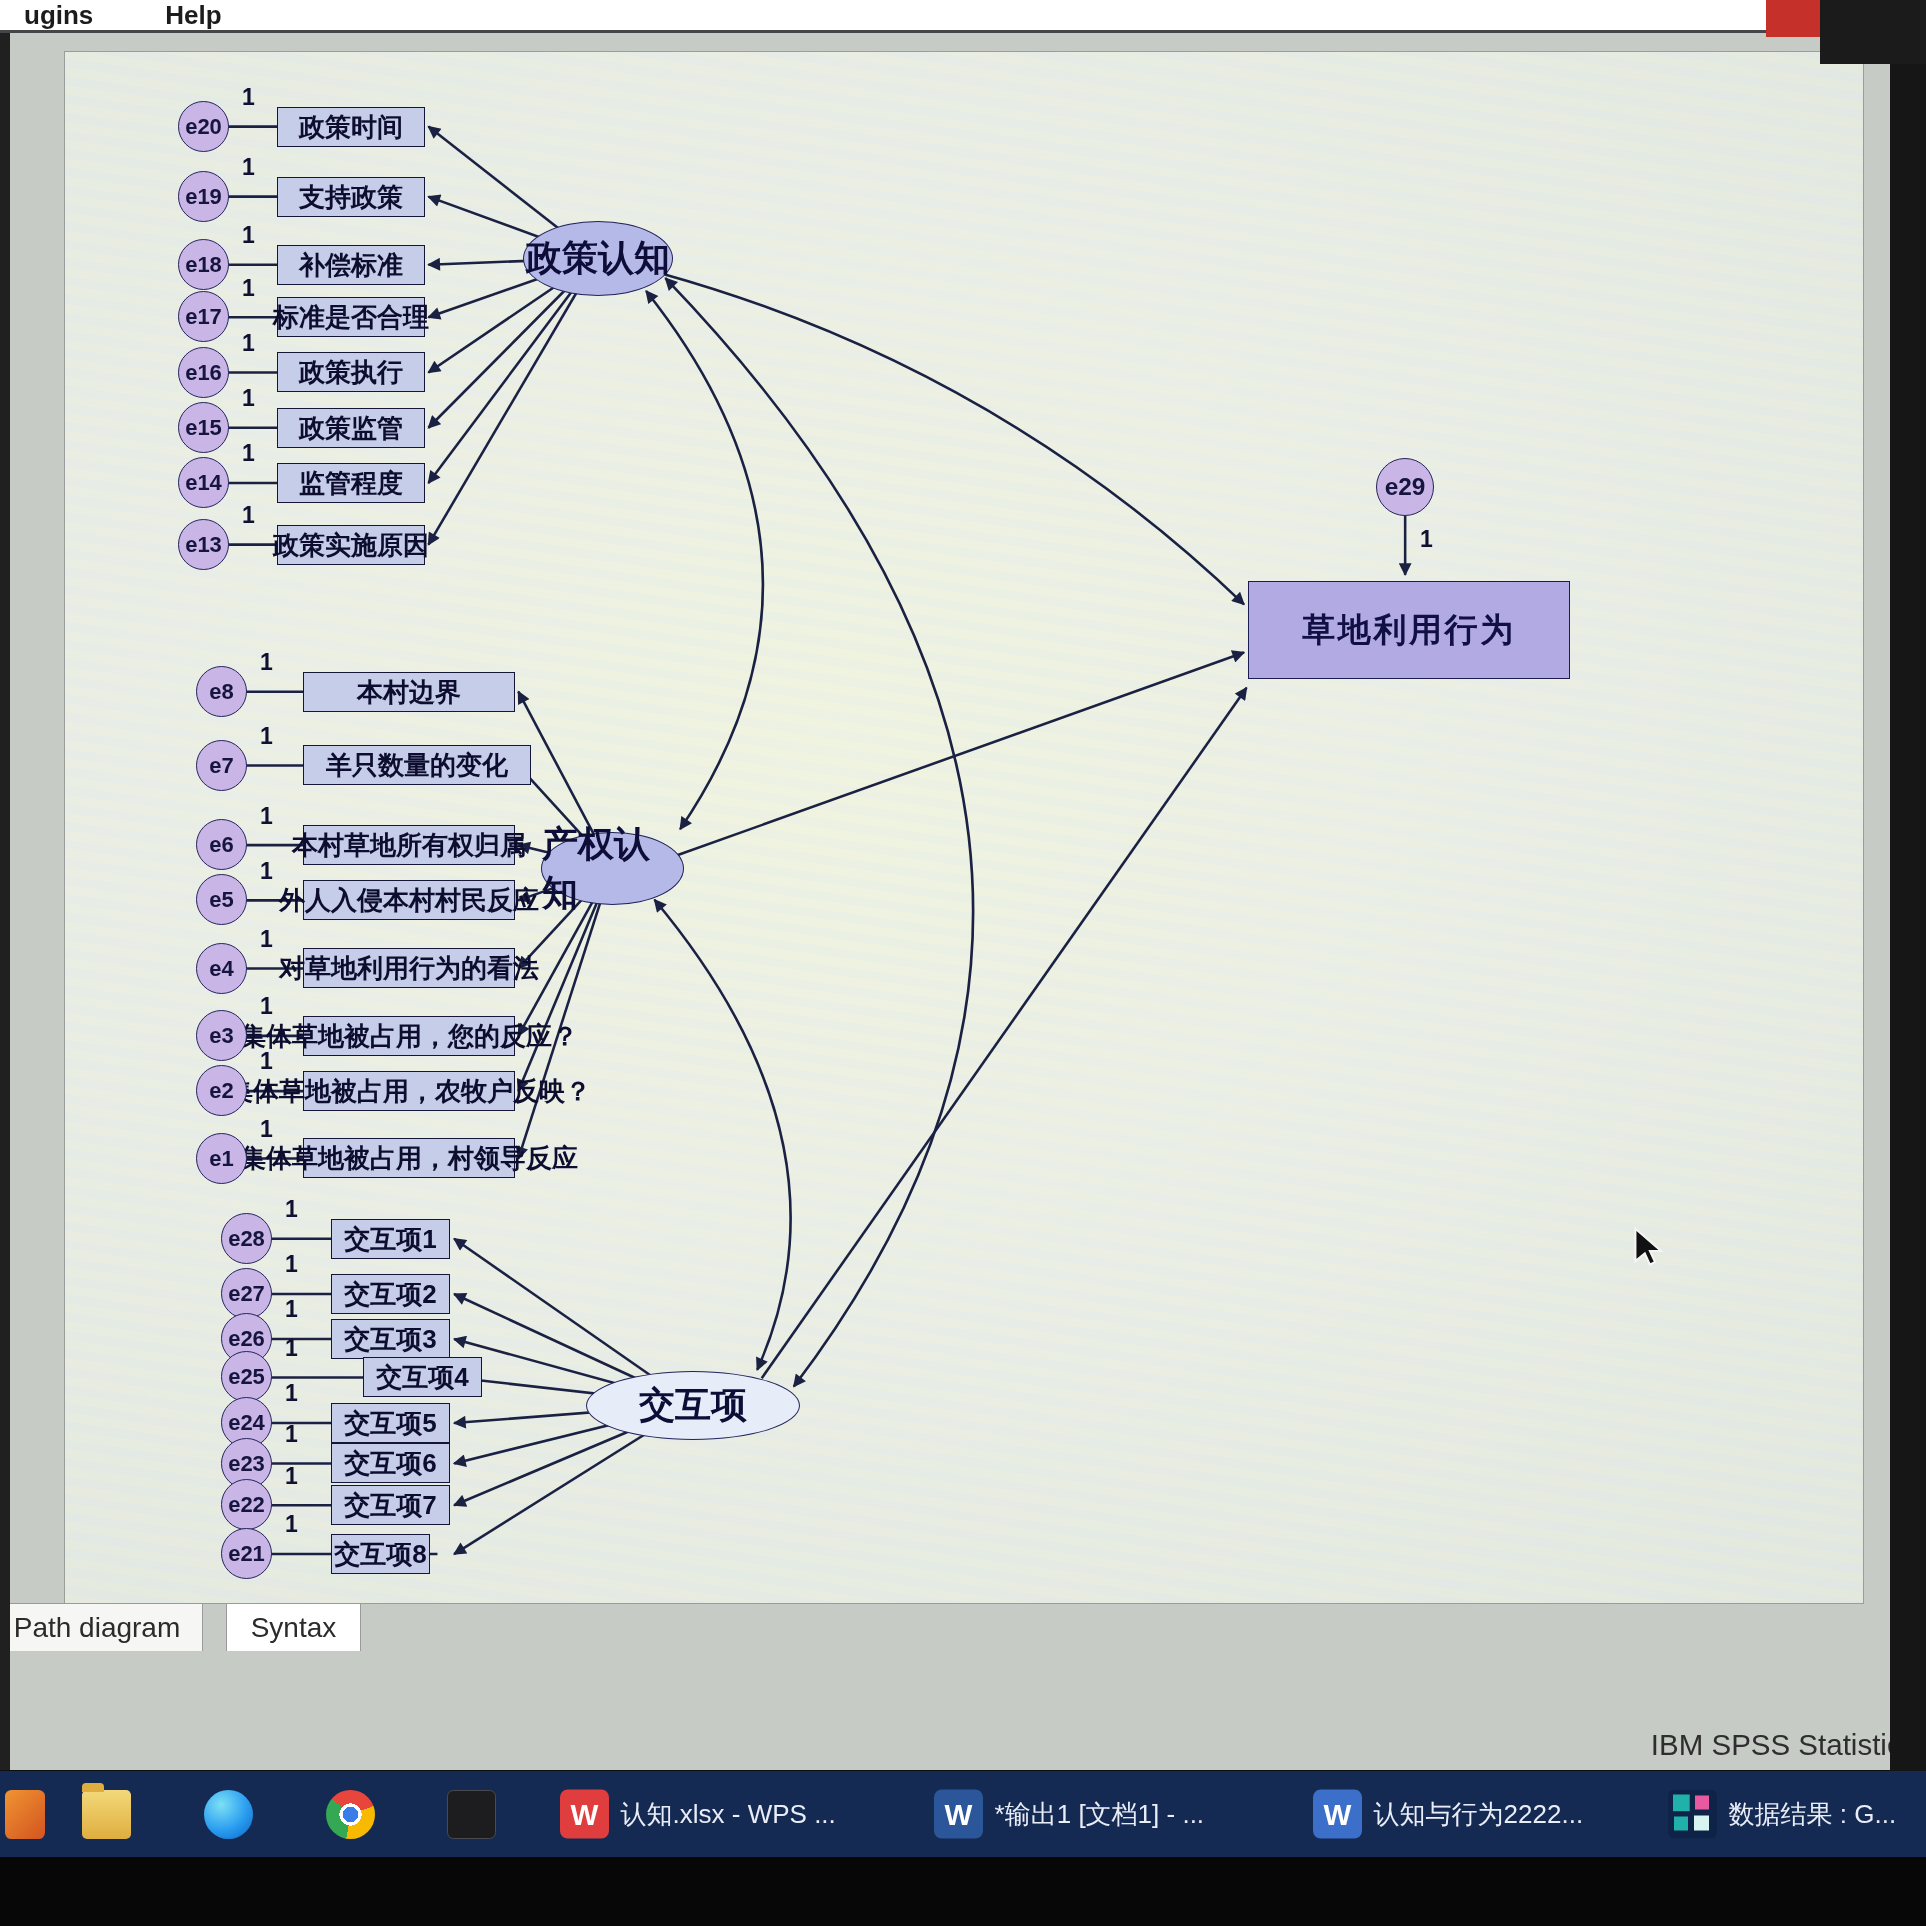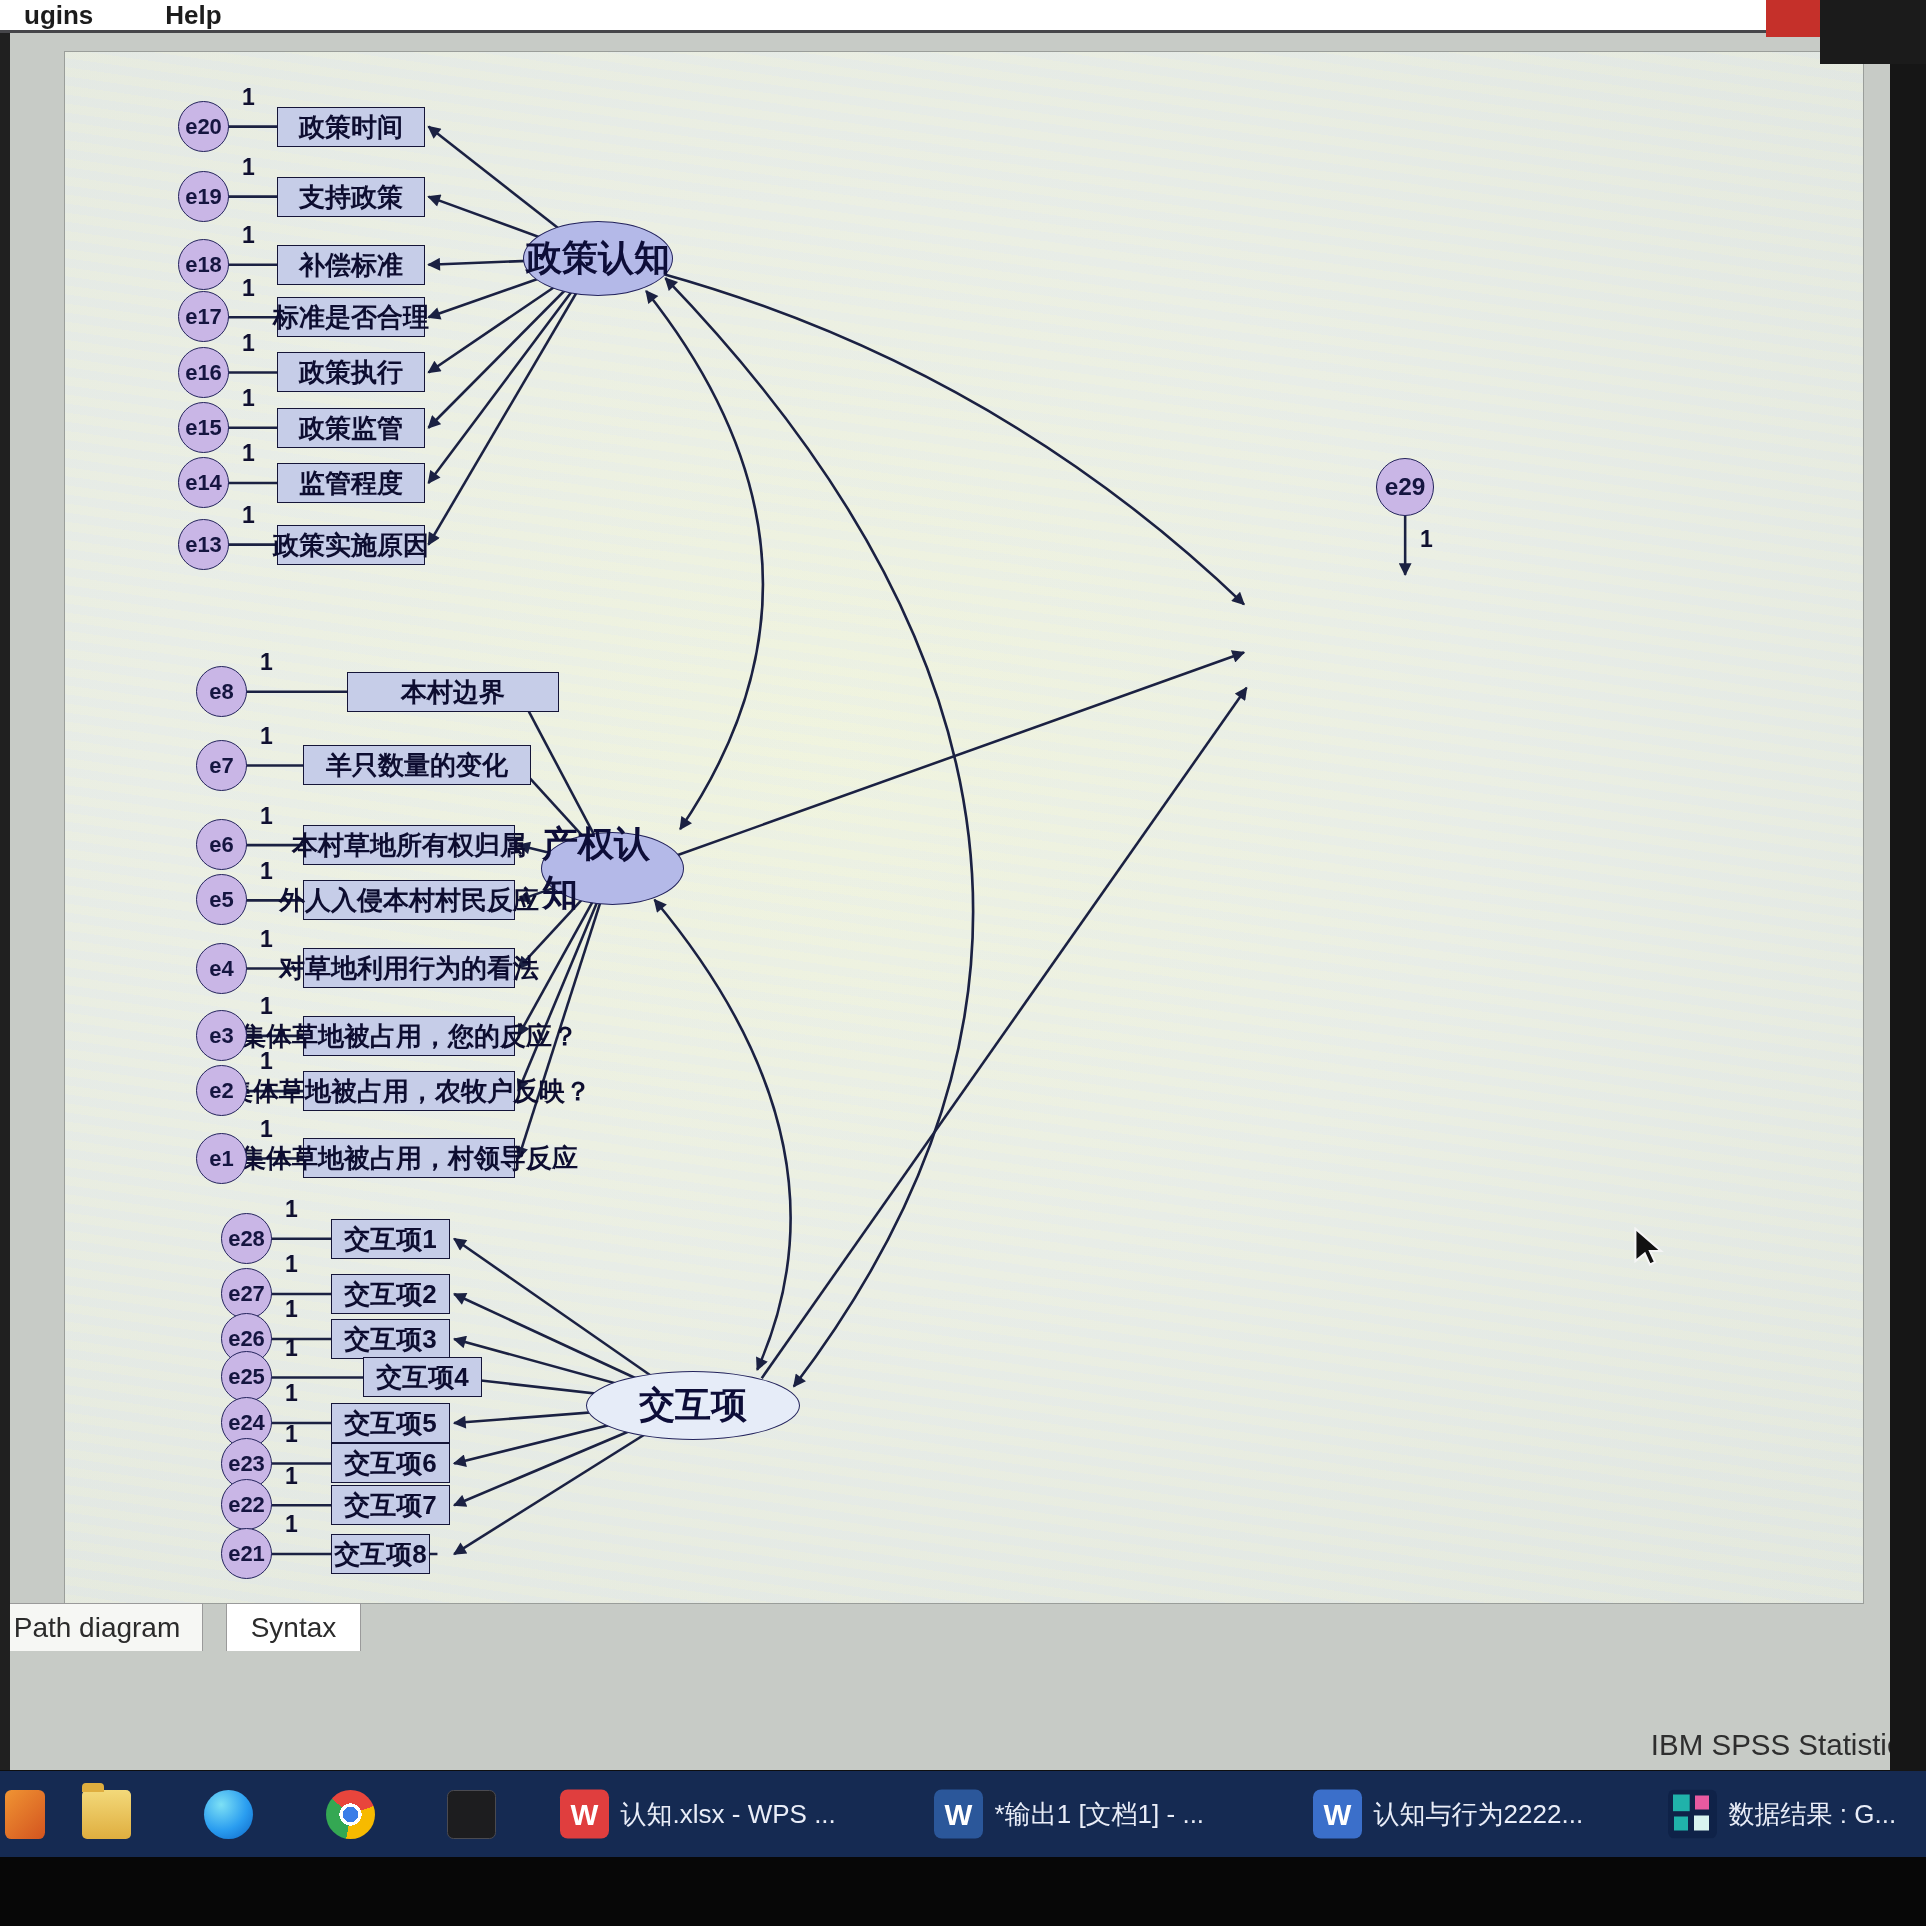--- a/index.html
+++ b/index.html
@@ -195,6 +195,7 @@
       <div class="latent" style="left:458px;top:169px;width:148px;height:73px;">政策认知</div>
       <div class="latent" style="left:476px;top:780px;width:141px;height:71px;">产权认知</div>
       <div class="latent light" style="left:521px;top:1319px;width:212px;height:67px;">交互项</div>
+      <div class="outcome" style="left:1183px;top:529px;width:320px;height:96px;">草地利用行为</div>
       <div class="err" style="left:1311px;top:406px;width:58px;height:58px;font-size:24.4px;">e29</div>
       <div class="one" style="left:1355px;top:474px;">1</div>
 

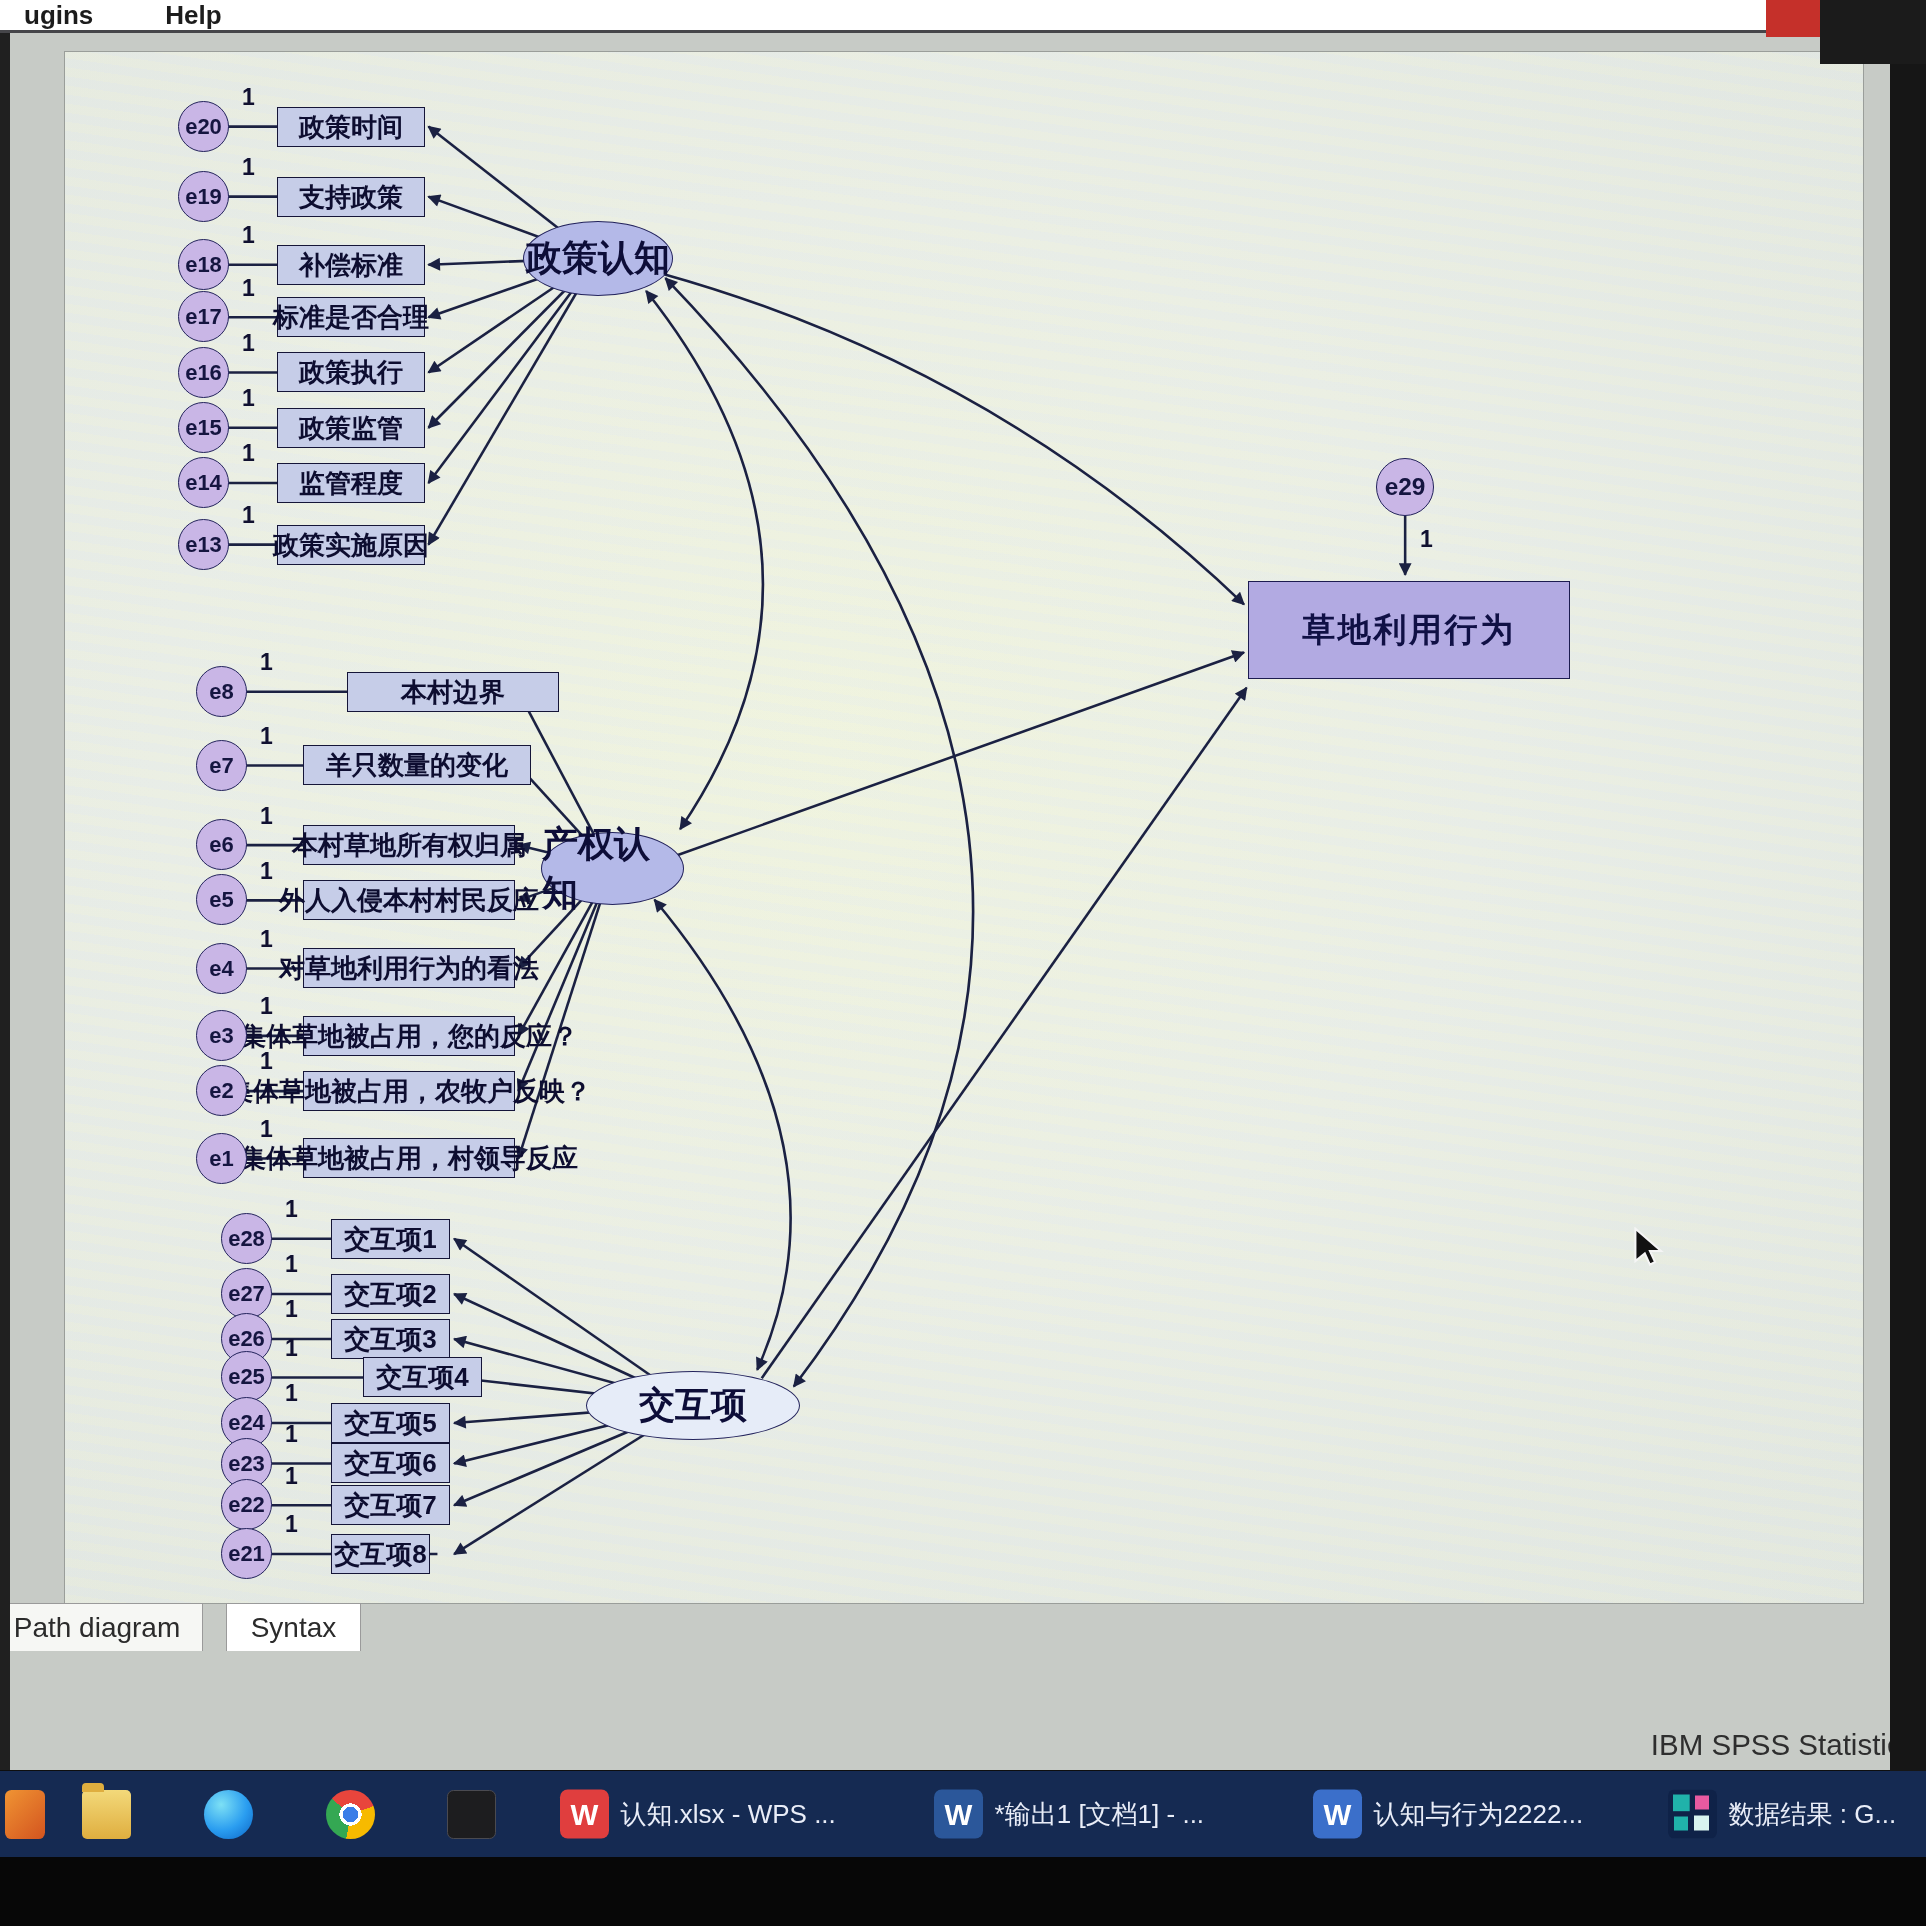--- a/index.html
+++ b/index.html
@@ -244,7 +244,7 @@
         </div>
         <div class="err" style="left: 131px; top: 614px;">e8</div>
         <div class="one" style="left: 195px; top: 597px;">1</div>
-        <div class="ind" style="left: 238px; top: 620px; width: 212px; margin-left: 44px;">
+        <div class="ind" style="left: 238px; top: 620px; width: 212px;">
           <span>本村边界</span>
         </div>
         <div class="err" style="left: 131px; top: 688px;">e7</div>

